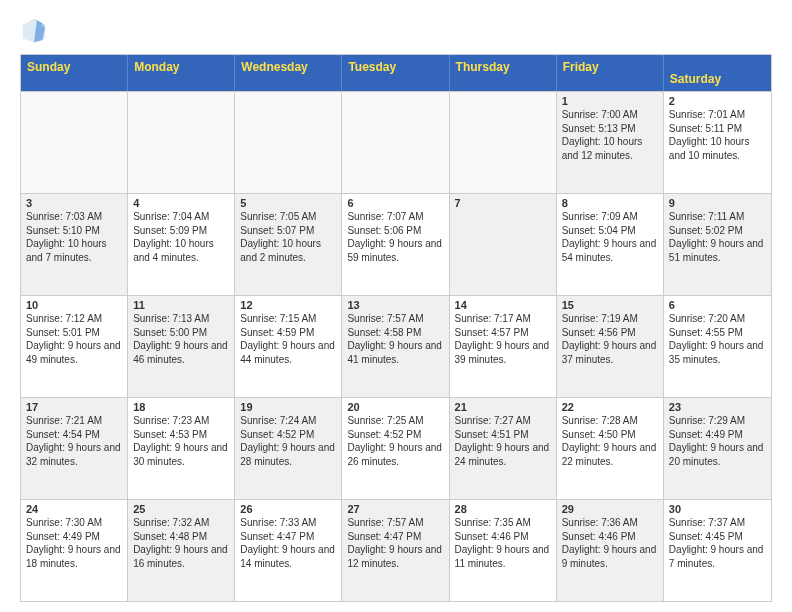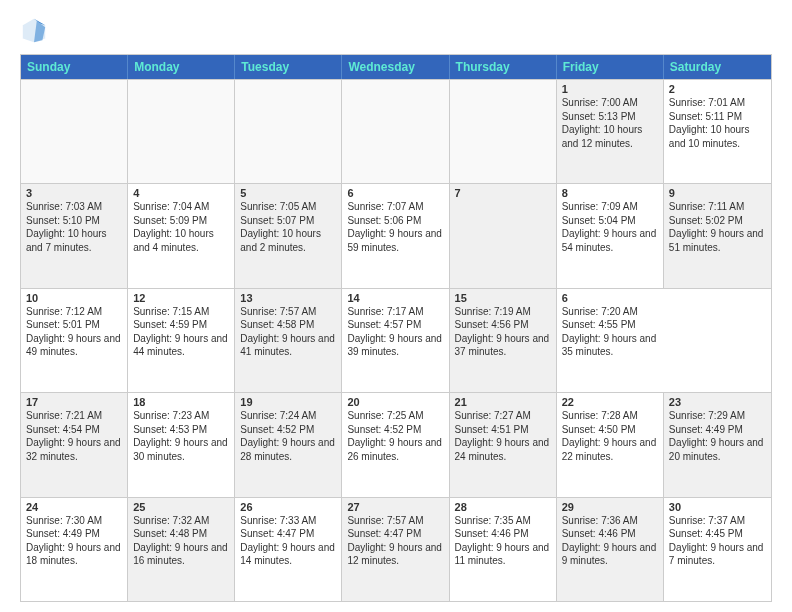--- a/index.html
+++ b/index.html
@@ -71,7 +71,7 @@
       background: #3366bb;
     }
     .cal-header-cell {
-      color: #5eead4;
+      color: #fde047;
       font-size: 12px;
       font-weight: bold;
       padding: 5px 6px;

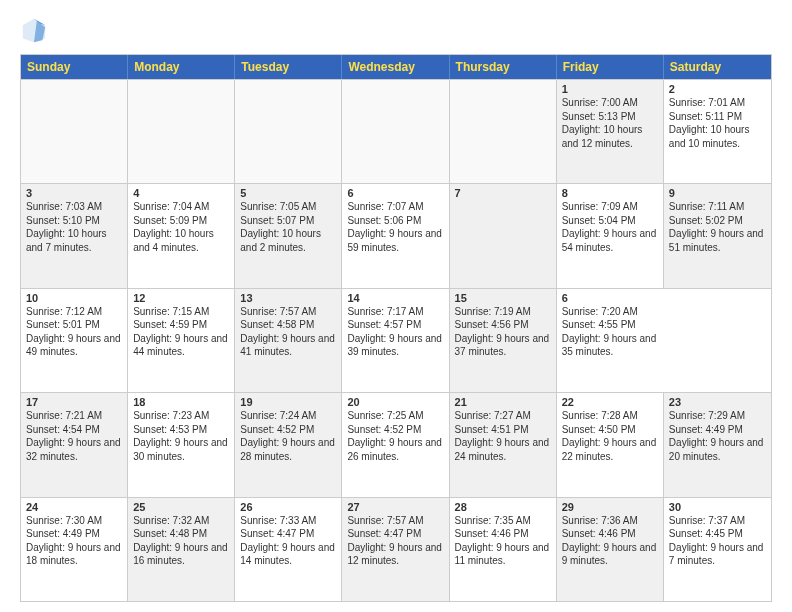--- a/index.html
+++ b/index.html
@@ -138,8 +138,8 @@
     <div class="cal-header">
     <div class="cal-header-cell">Sunday</div>
         <div class="cal-header-cell">Monday</div>
+        <div class="cal-header-cell">Wednesday</div>
         <div class="cal-header-cell">Tuesday</div>
-        <div class="cal-header-cell">Wednesday</div>
         <div class="cal-header-cell">Thursday</div>
         <div class="cal-header-cell">Friday</div>
         <div class="cal-header-cell">Saturday</div>

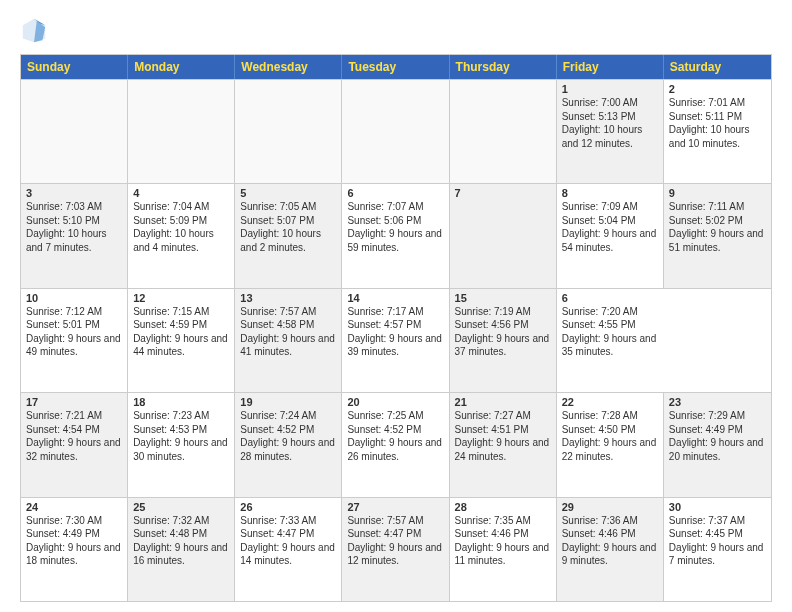--- a/index.html
+++ b/index.html
@@ -77,7 +77,7 @@
       padding: 5px 6px;
       border-right: 1px solid #5588cc;
     }
-    .cal-header-cell:last-child { border-right: none; }
+    .cal-header-cell:last-child { border-right: none; margin-top: 12px; }
     .cal-body {
       flex: 1;
       display: flex;

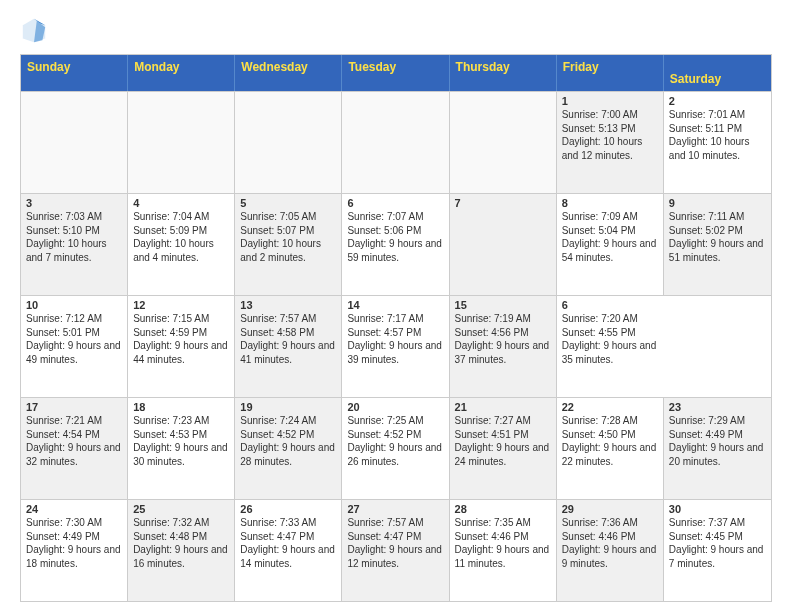--- a/index.html
+++ b/index.html
@@ -212,6 +212,12 @@
 Sunset: 5:01 PM
 Daylight: 9 hours and 49 minutes.</div>
           </div>
+          <div class="cal-cell shaded">
+            <span class="day-num">11</span>
+            <div class="day-info">Sunrise: 7:13 AM
+Sunset: 5:00 PM
+Daylight: 9 hours and 46 minutes.</div>
+          </div>
           <div class="cal-cell">
             <span class="day-num">12</span>
             <div class="day-info">Sunrise: 7:15 AM

